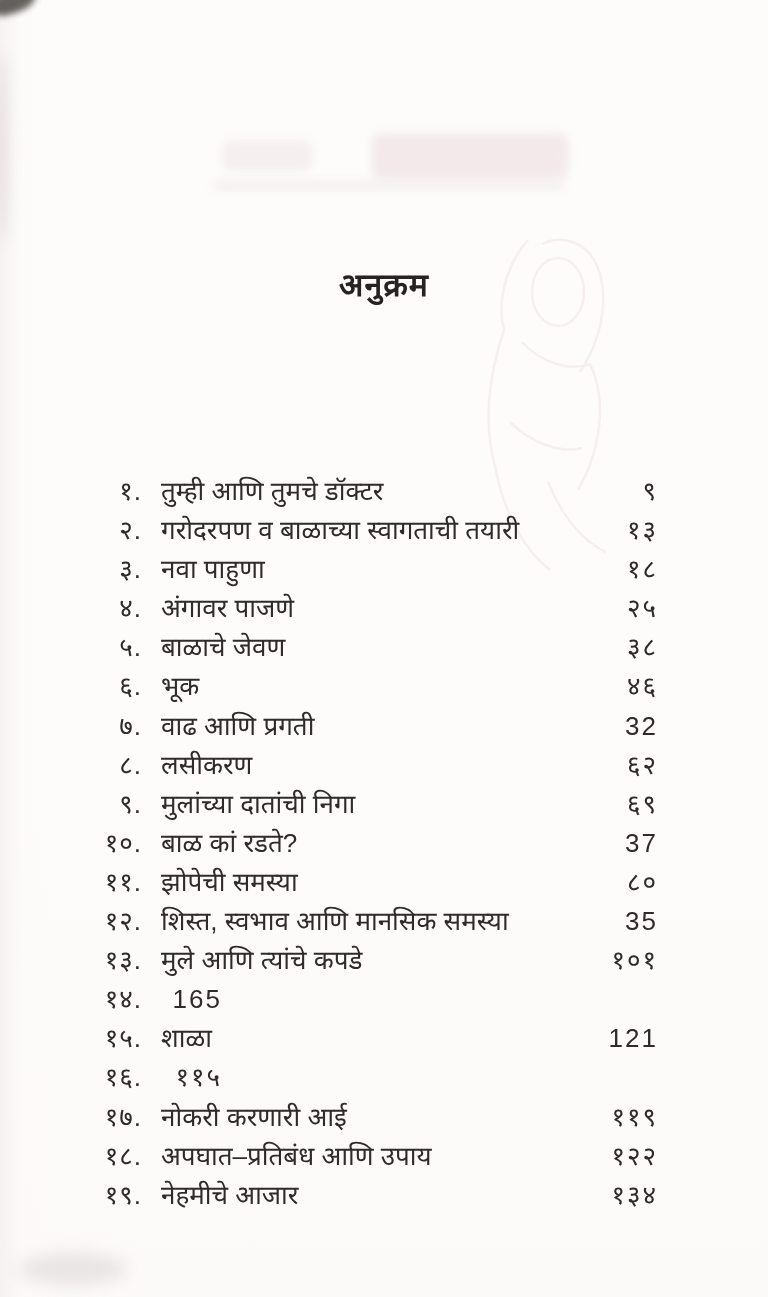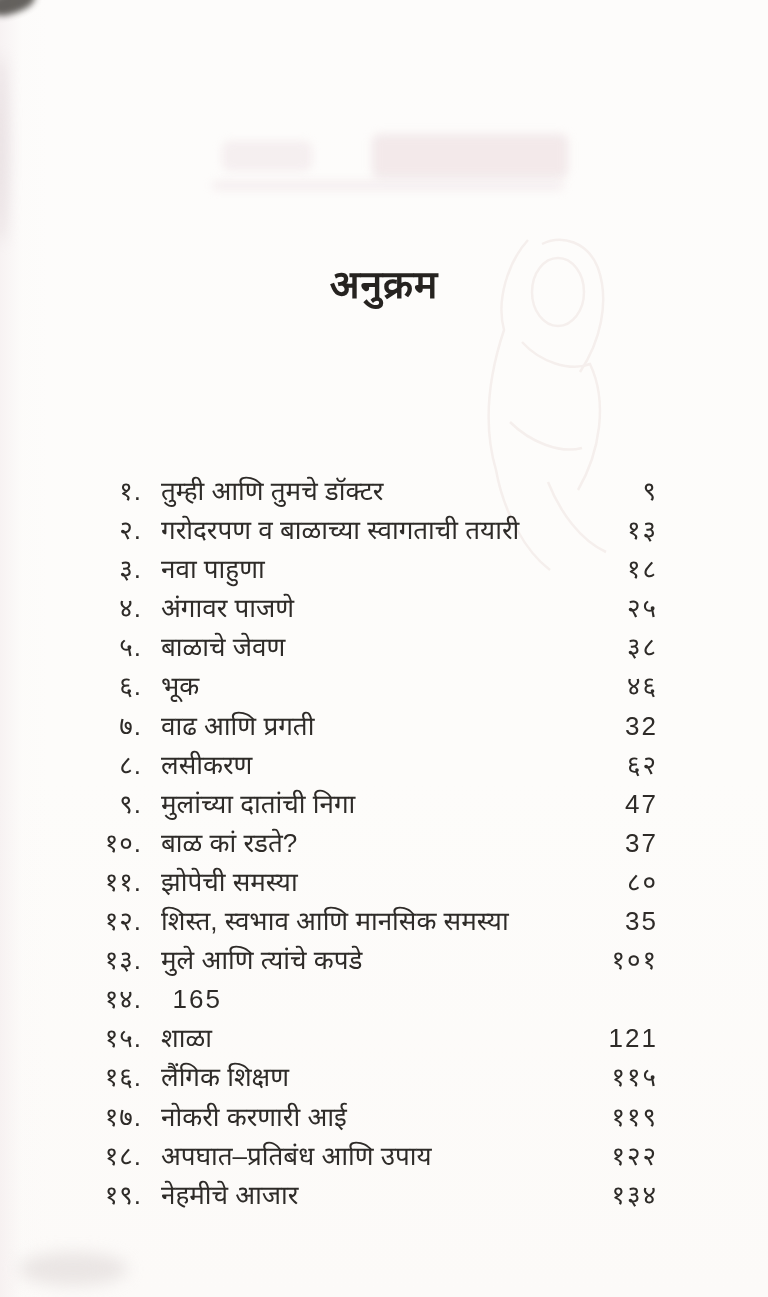--- a/index.html
+++ b/index.html
@@ -38,7 +38,7 @@
   .doc-title{
     position:absolute;left:0;top:258px;width:100%;
     margin:0;text-align:center;
-    font-size:39px;font-weight:bold;line-height:54px;
+    font-size:32px;font-weight:bold;line-height:54px;
     letter-spacing:1px;color:#262320;
   }
   

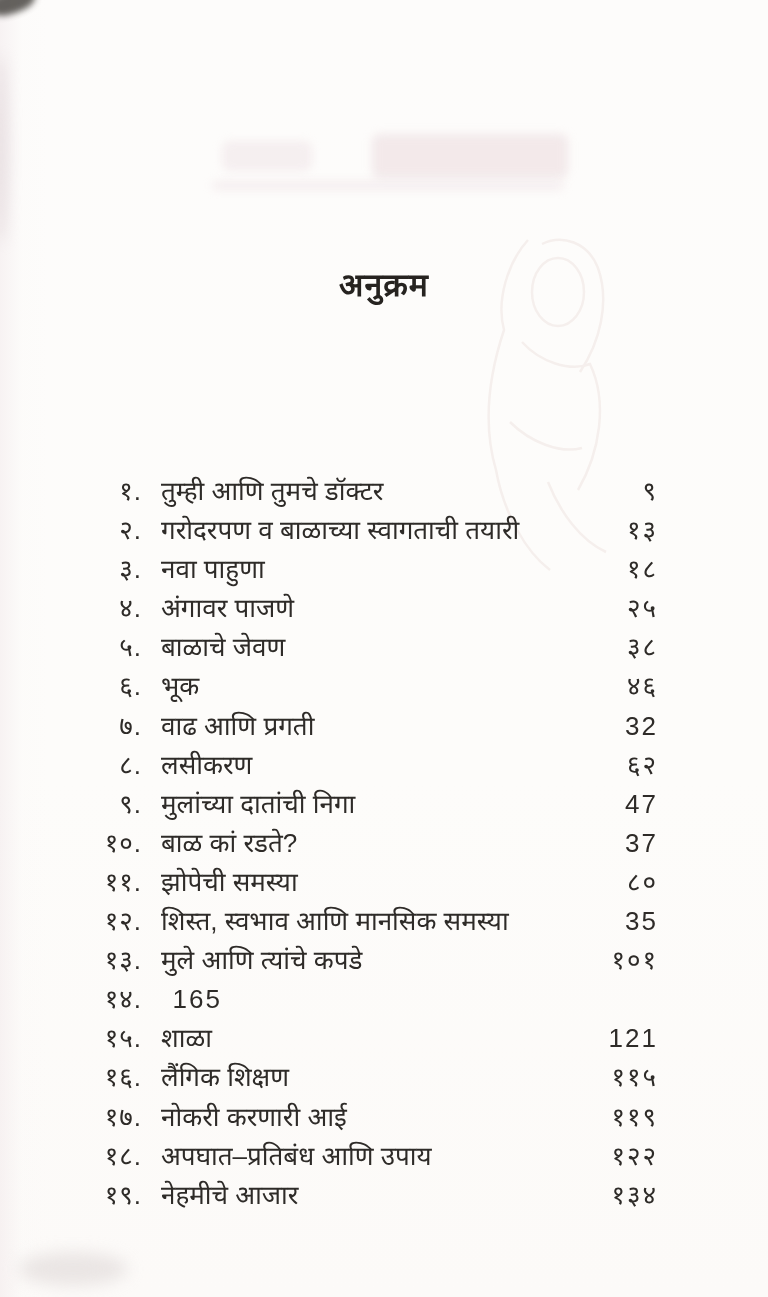--- a/index.html
+++ b/index.html
@@ -142,7 +142,7 @@
     <li class="toc-row">
       <span class="toc-num">९.</span>
       <span class="toc-title">मुलांच्या दातांची निगा</span>
-      <span class="toc-page">47</span>
+      <span class="toc-page">६९</span>
     </li>
 
     <li class="toc-row">

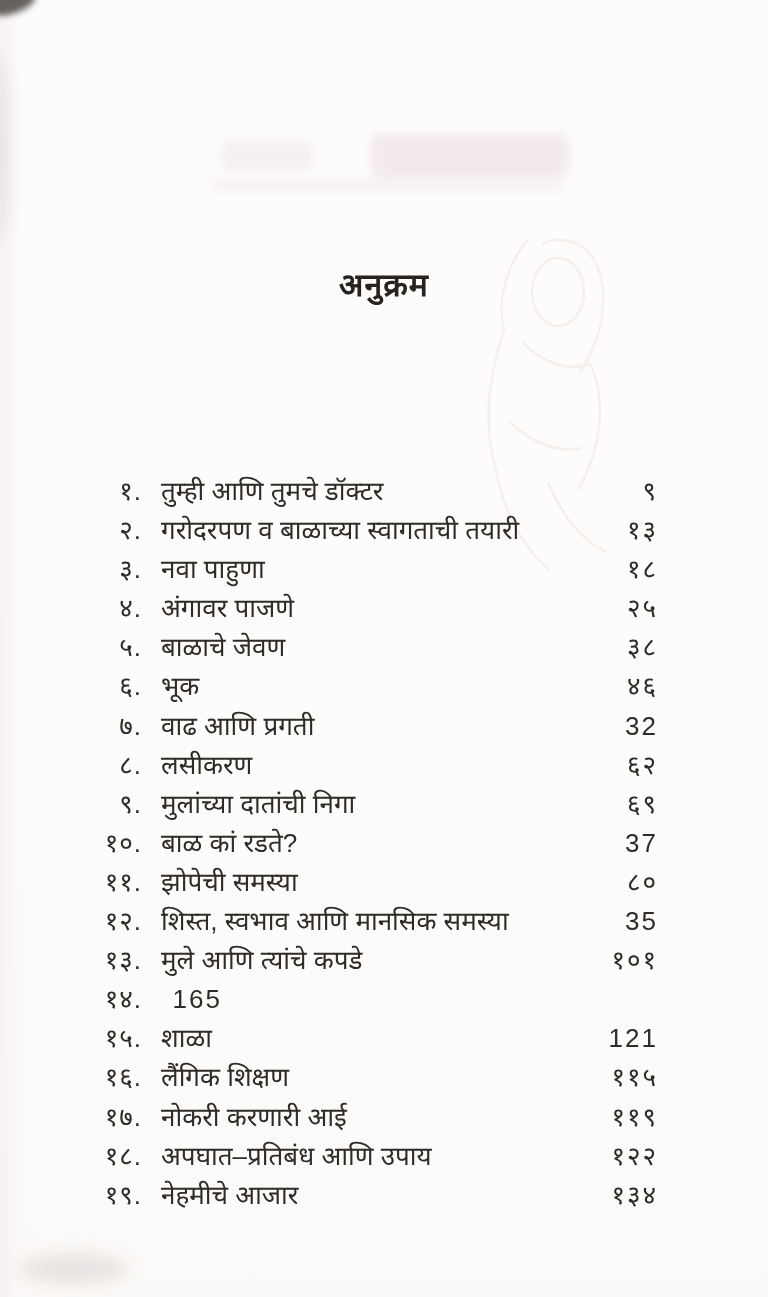--- a/index.html
+++ b/index.html
@@ -182,7 +182,6 @@
 
     <li class="toc-row">
       <span class="toc-num">१६.</span>
-      <span class="toc-title">लैंगिक शिक्षण</span>
       <span class="toc-page">११५</span>
     </li>
 

